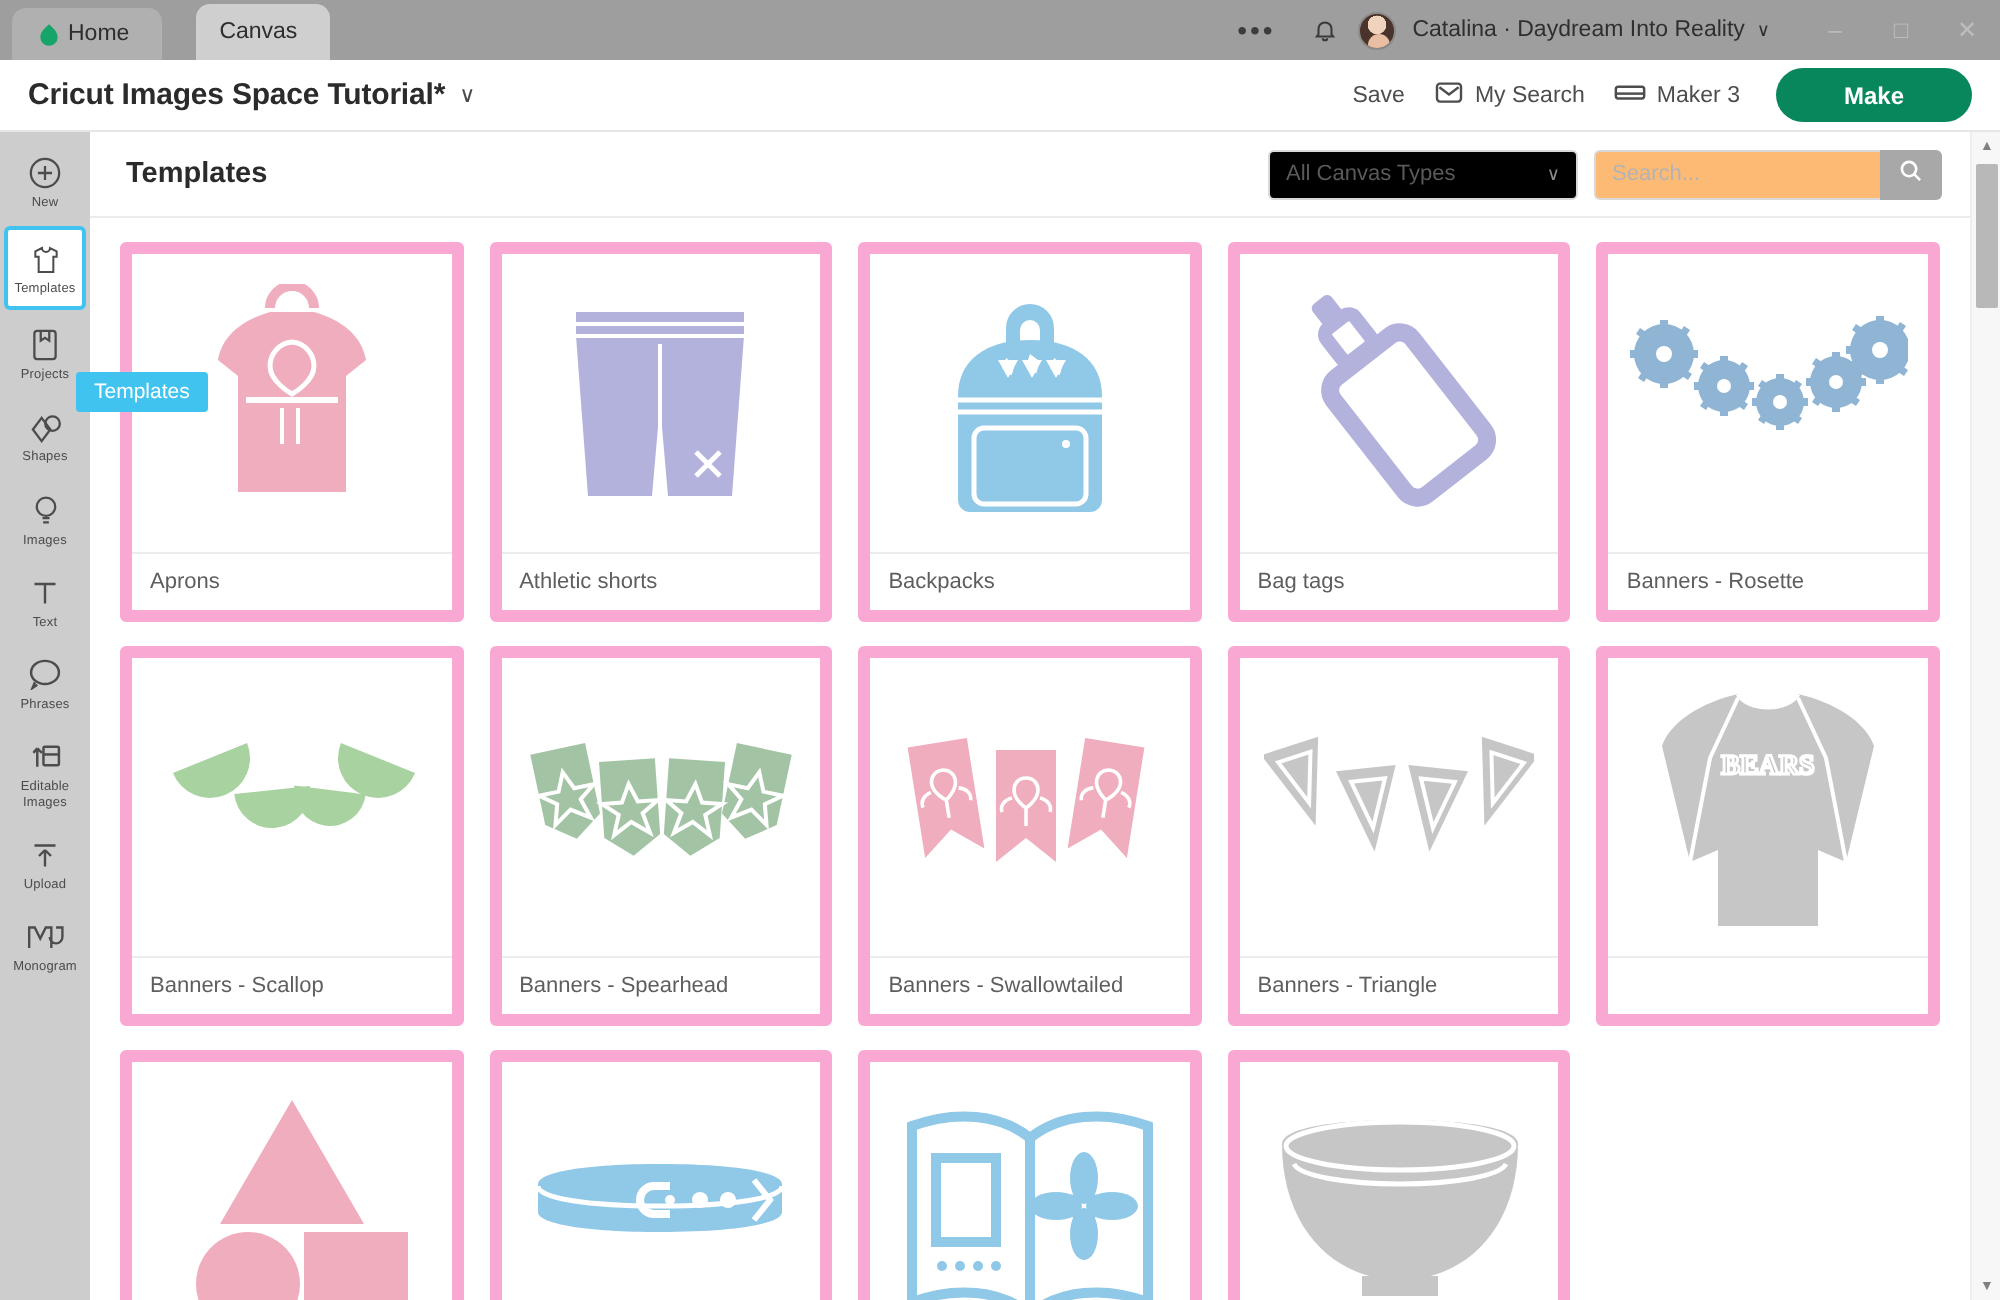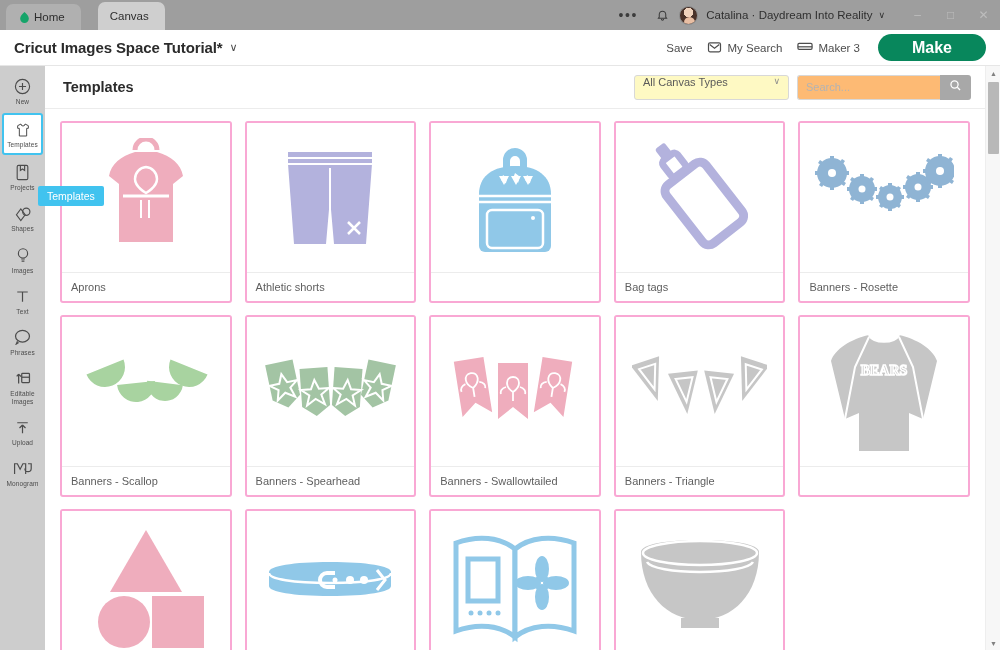--- a/index.html
+++ b/index.html
@@ -68,7 +68,7 @@
     cursor: pointer; white-space: nowrap;
   }
   .make-btn {
-    background: #08875c; color: #ffffff; font-size: 16px; font-weight: bold;
+    background: #08875c; color: #ffffff; font-size: 12px; font-weight: bold;
     border: none; border-radius: 16px; padding: 0 34px; height: 27px;
     cursor: pointer; margin-left: 3px;
   }

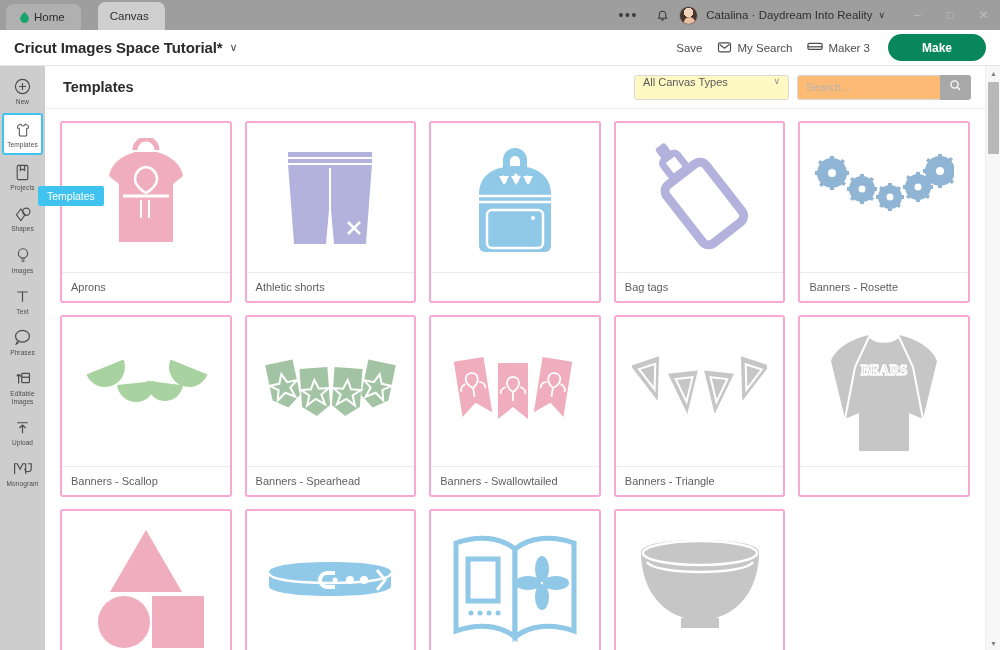--- a/index.html
+++ b/index.html
@@ -111,7 +111,7 @@
   .panel-controls { margin-left: auto; display: flex; align-items: center; gap: 8px; }
   .select-box {
     width: 155px; height: 25px; border: 1px solid #d8d8d8; border-radius: 3px;
-    background: #fef9c3; display: flex; padding: 0 8px;
+    background: #000000; display: flex; align-items: center; padding: 0 8px;
     font-size: 11px; color: #5a5a5a; cursor: pointer;
   }
   .select-box .chev { margin-left: auto; color: #8d8d8d; font-size: 9px; }

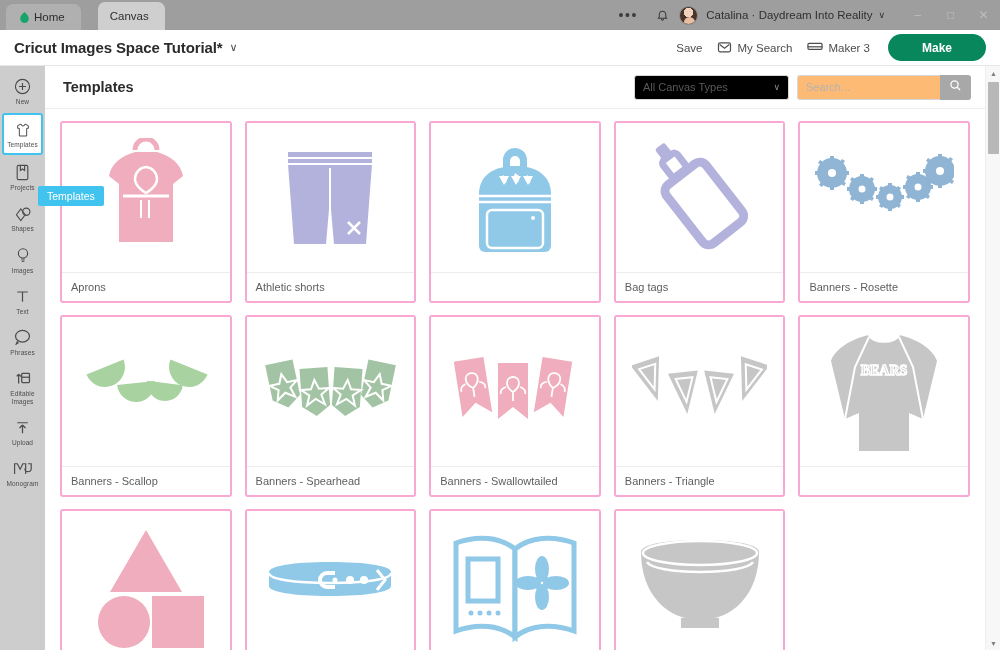--- a/index.html
+++ b/index.html
@@ -135,7 +135,7 @@
     gap: 12px 13px; padding: 12px 15px 0 15px;
   }
   .card {
-    background: #fff; border: 2px solid #f9a8d4; border-radius: 3px;
+    background: #fff; border: 6px solid #f9a8d4; border-radius: 3px;
     overflow: hidden; cursor: pointer; display: flex; flex-direction: column;
   }
   .card-thumb {

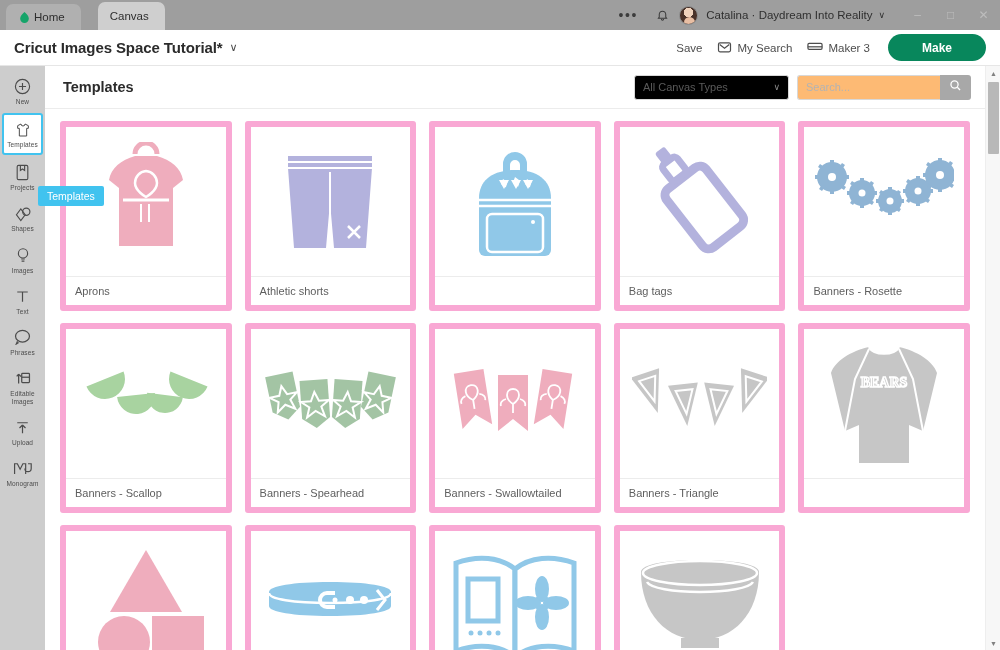--- a/index.html
+++ b/index.html
@@ -400,6 +400,7 @@
               <path d="M38 37l4.5 3.3-1.7 5.3-4.6-3.3zM50 35l5 3.8-1.9 6-5.2-3.8zM62 37l4.5 3.3-1.7 5.3-4.6-3.3z" fill="#fff"></path>
             </svg>
           </div>
+          <div class="card-label">Backpacks</div>
         </div>
 
         <div class="card">

